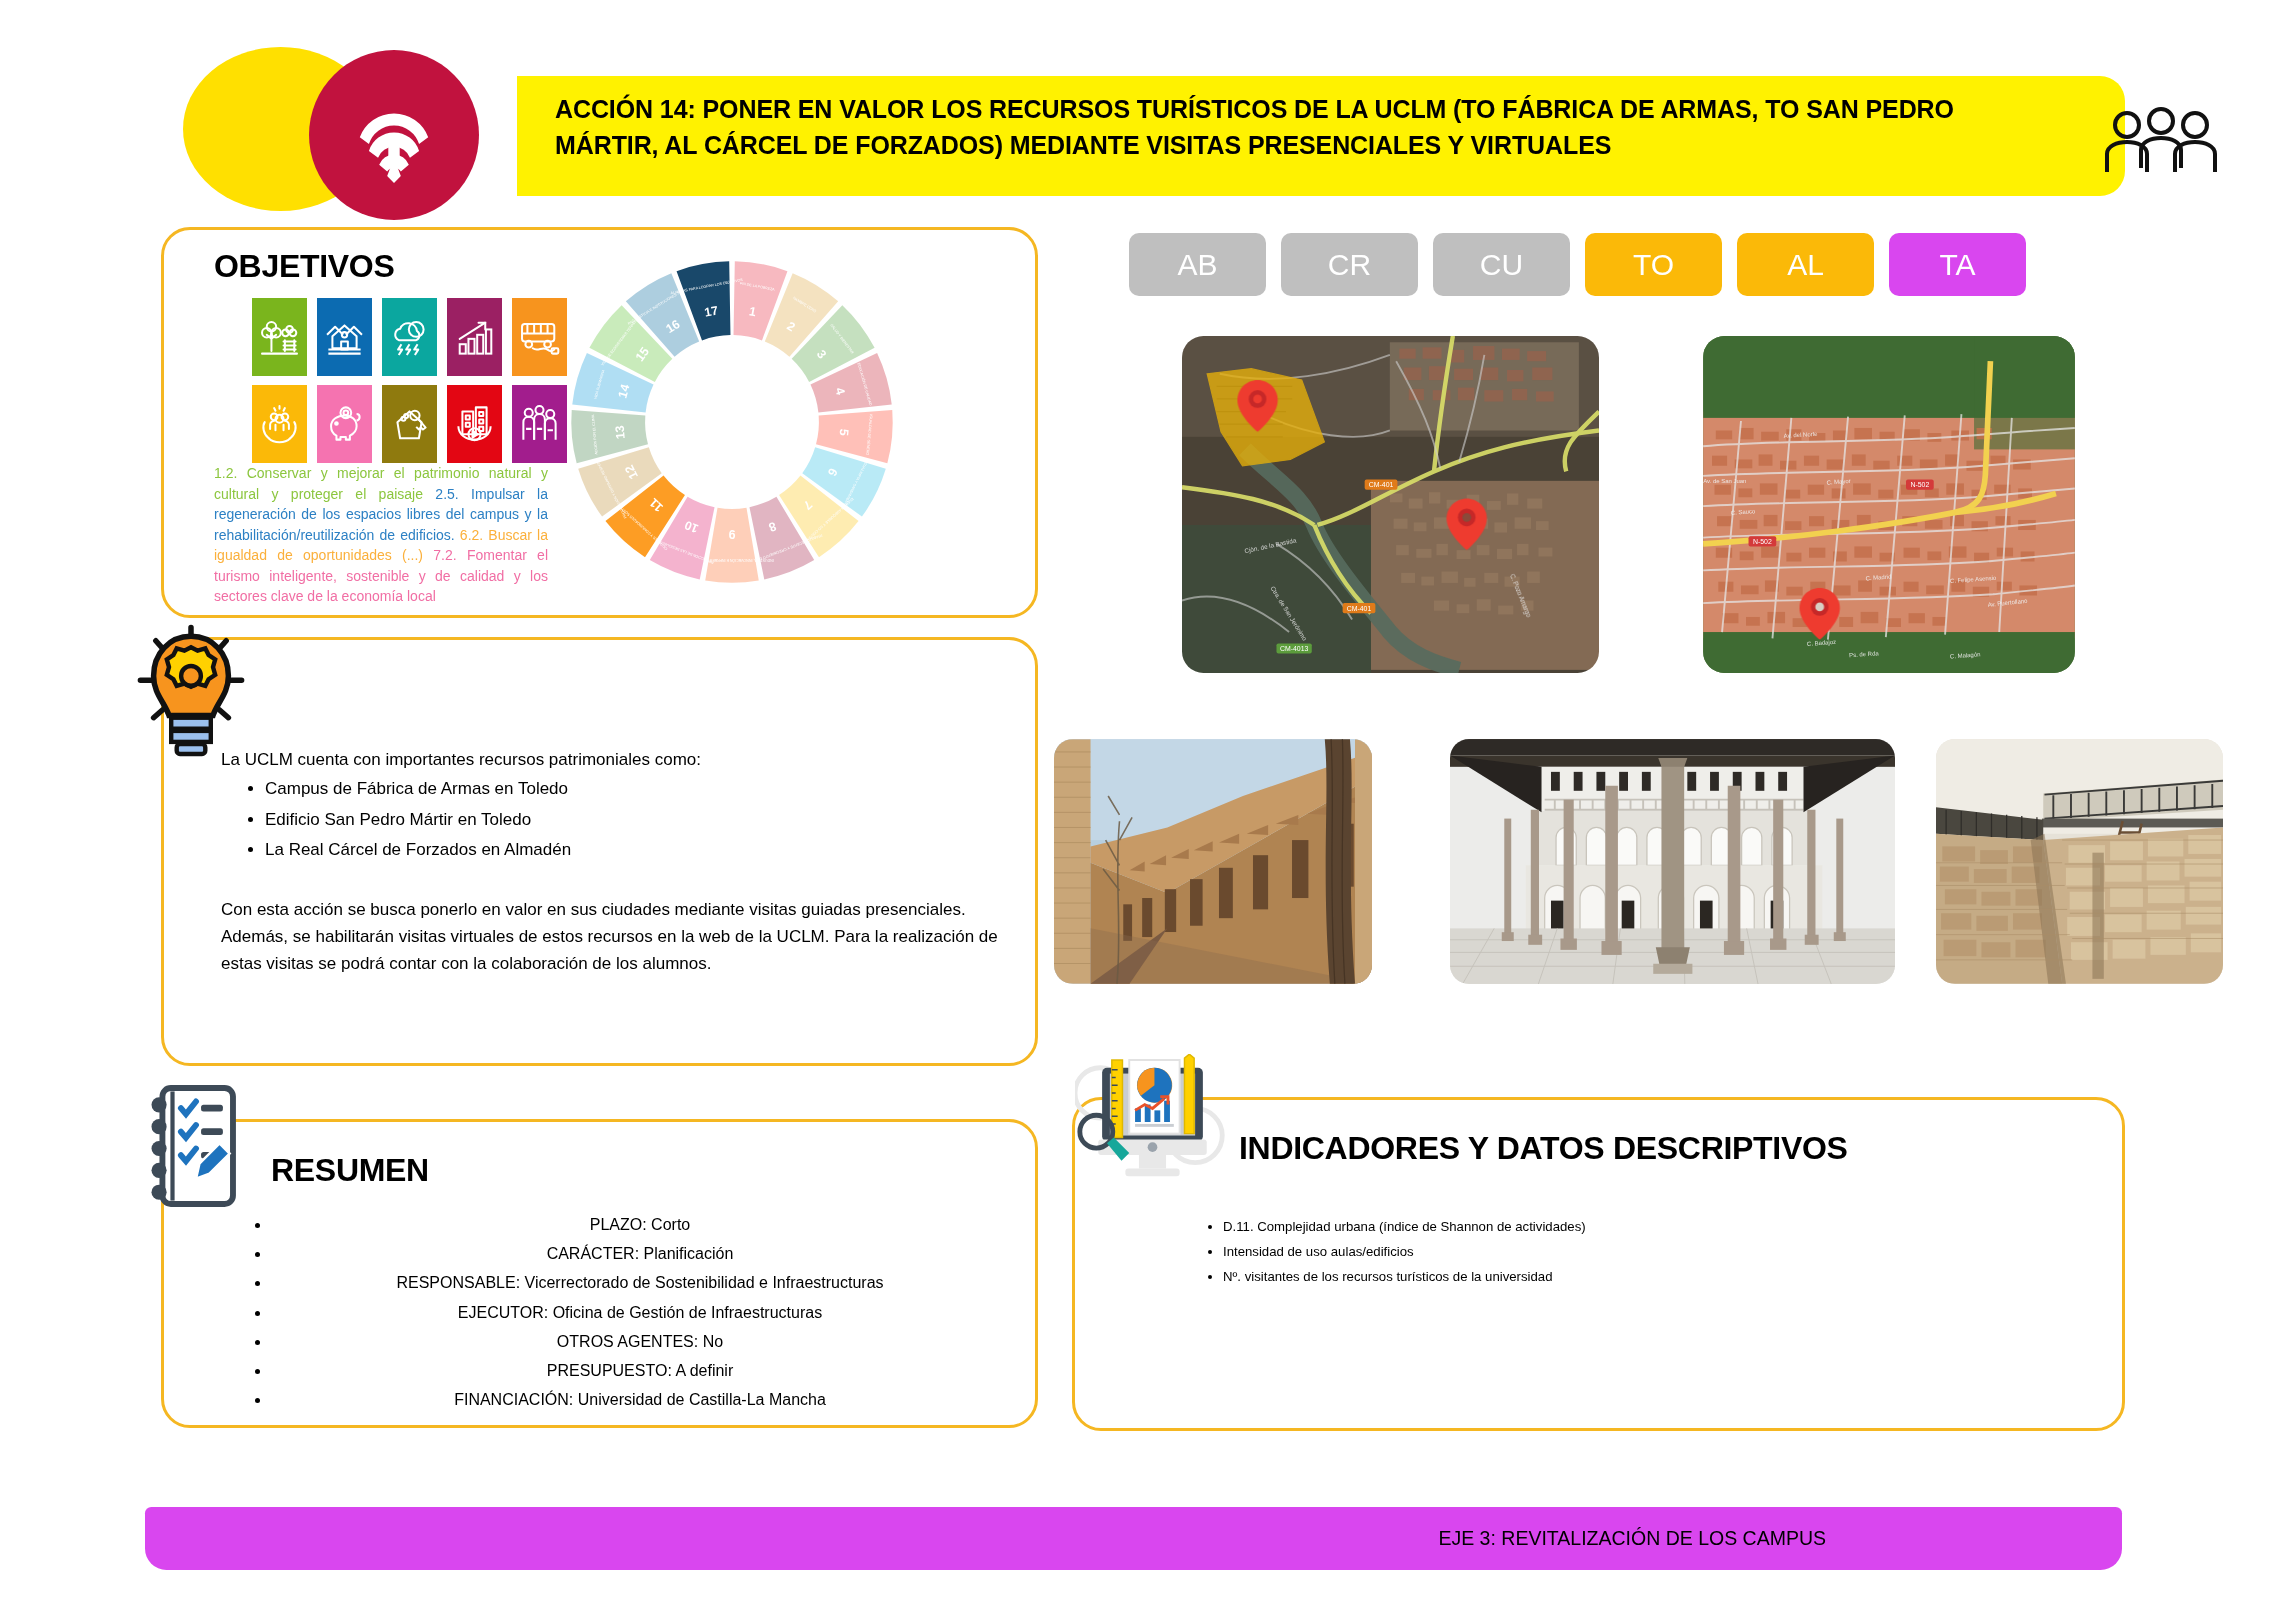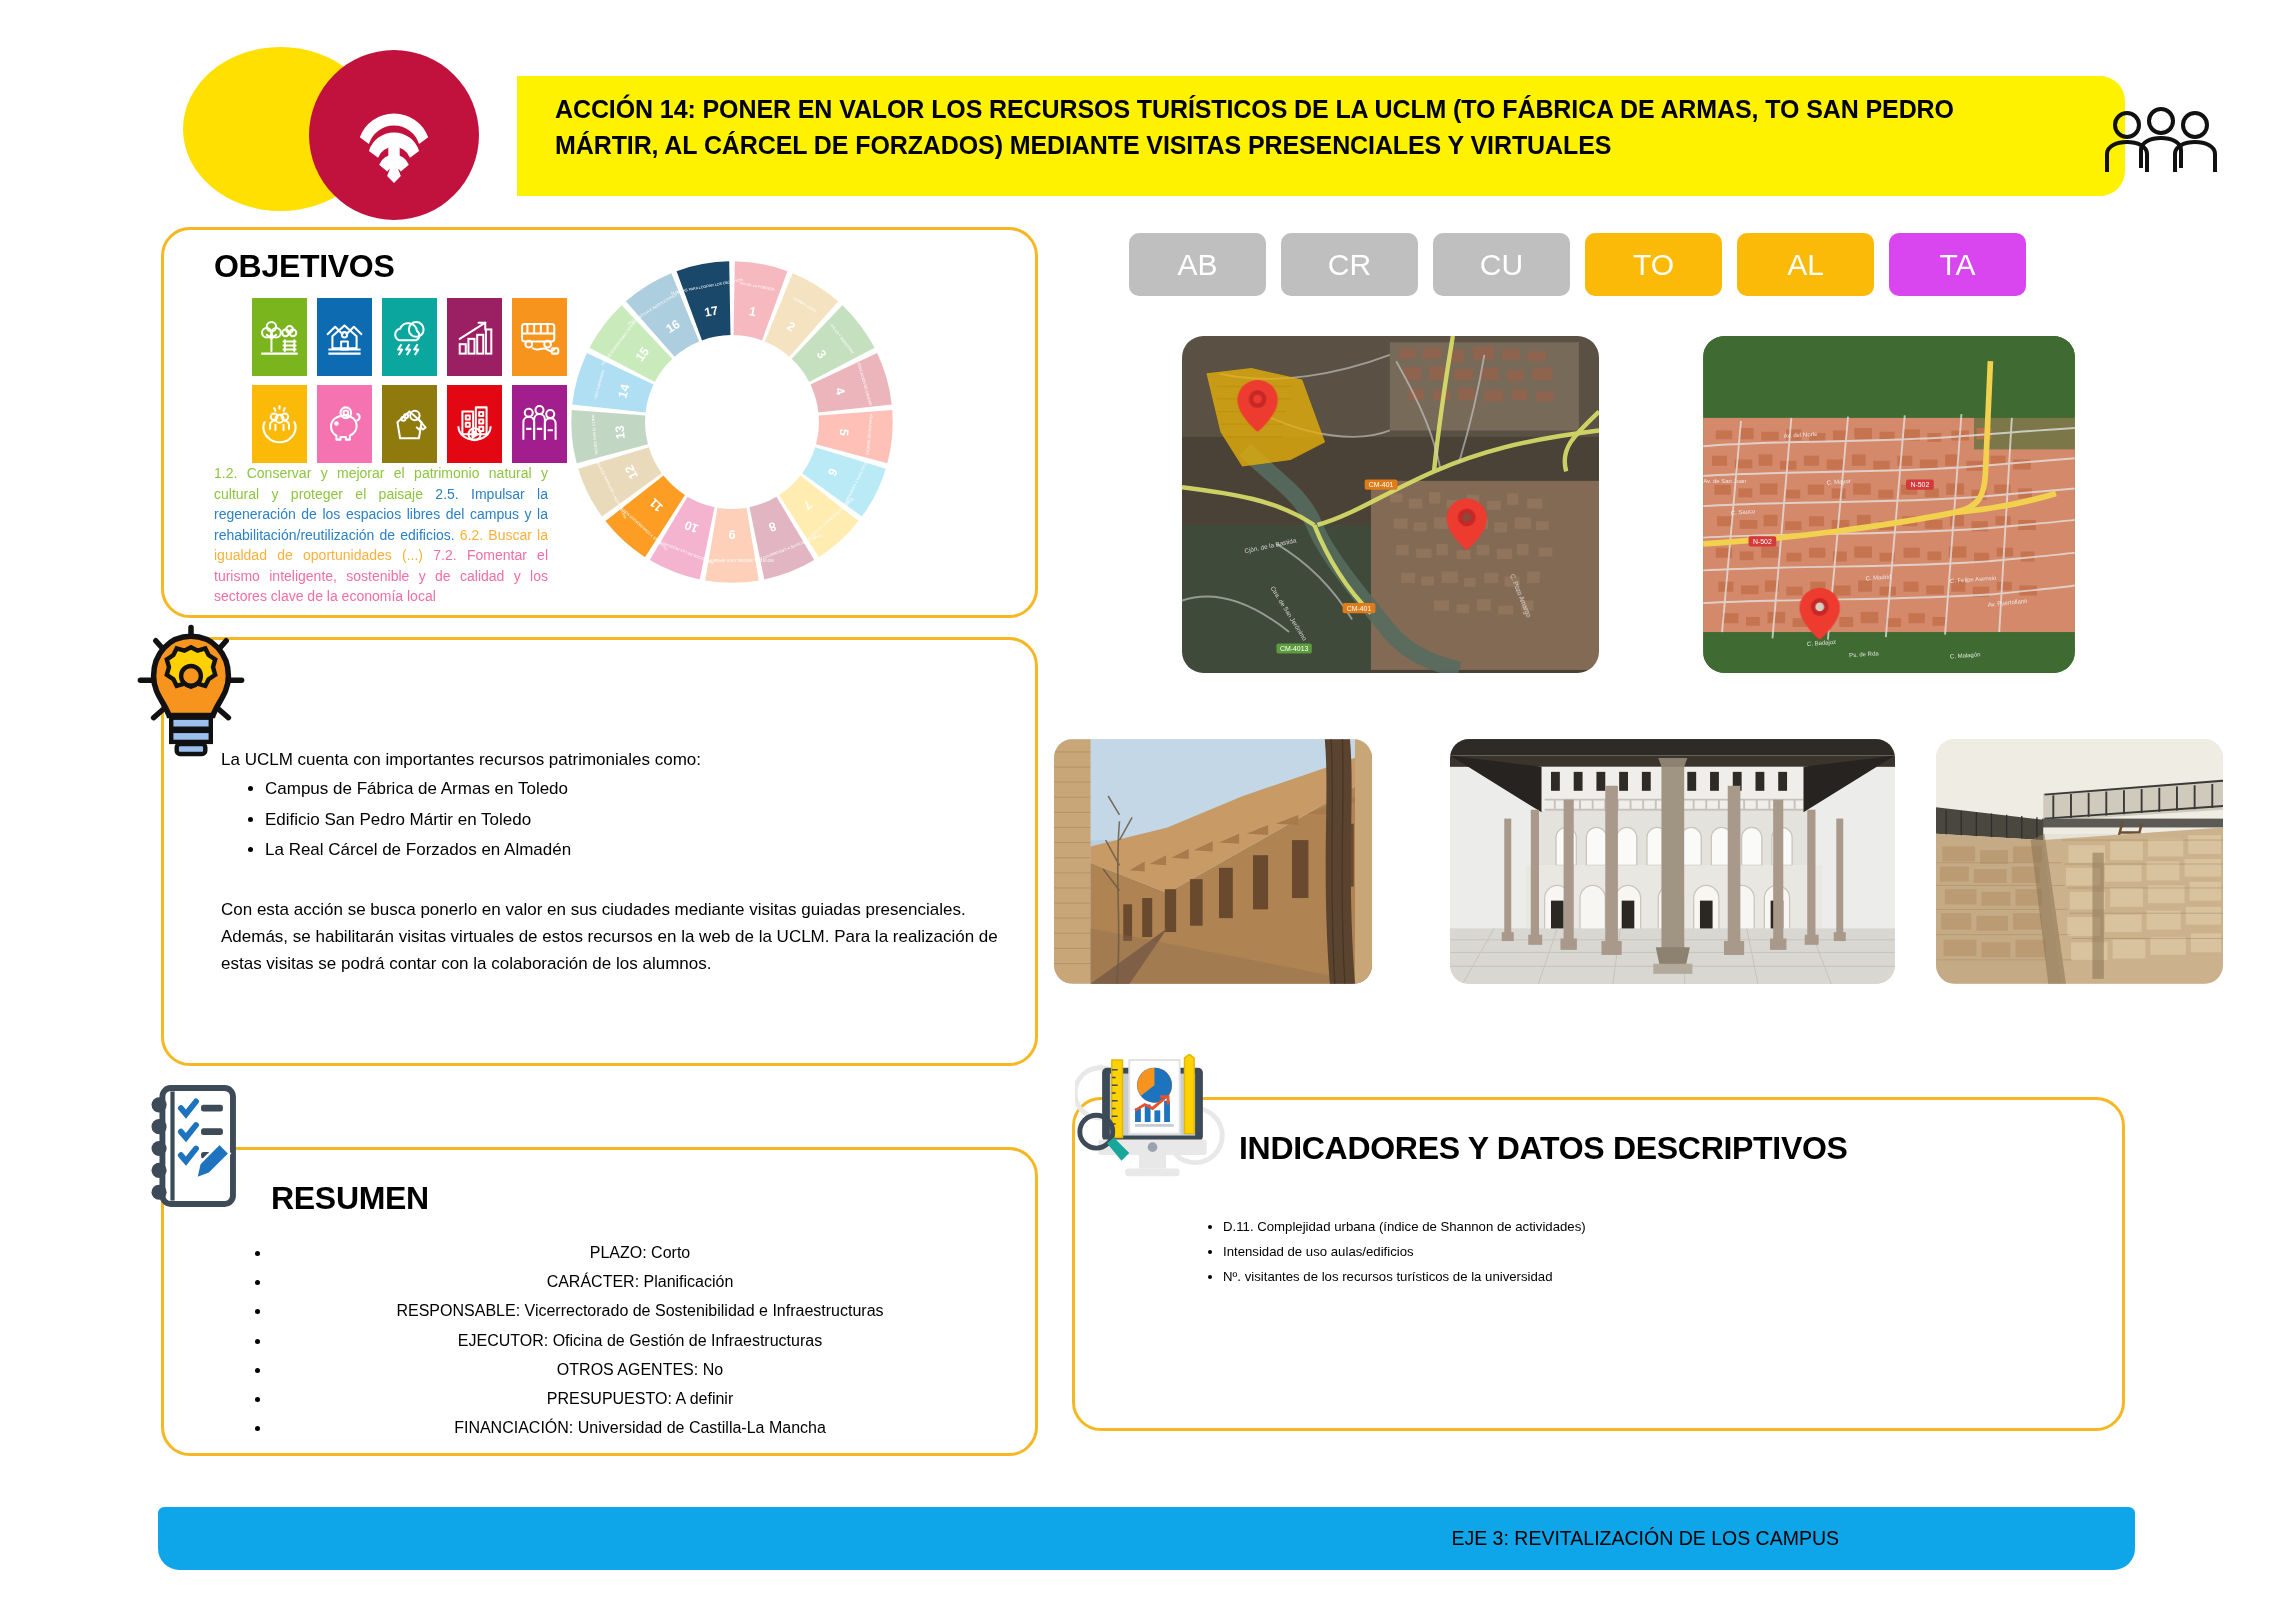--- a/index.html
+++ b/index.html
@@ -76,7 +76,7 @@
   .desc-para { margin-top: 33px; line-height: 1.6; }
 
   
-  #p-resumen { left: 161px; top: 1119px; width: 877px; height: 309px; margin-top: 28px; }
+  #p-resumen { left: 161px; top: 1119px; width: 877px; height: 309px; }
   .res-title { position:absolute; left: 107px; top: 30px; font-size: 32px; }
   .note-icon { position:absolute; left: 146px; top: 1083px; width: 95px; height: 126px; z-index: 9;}
   .res-list { position:absolute; left: 69px; top: 95px; width: 776px;

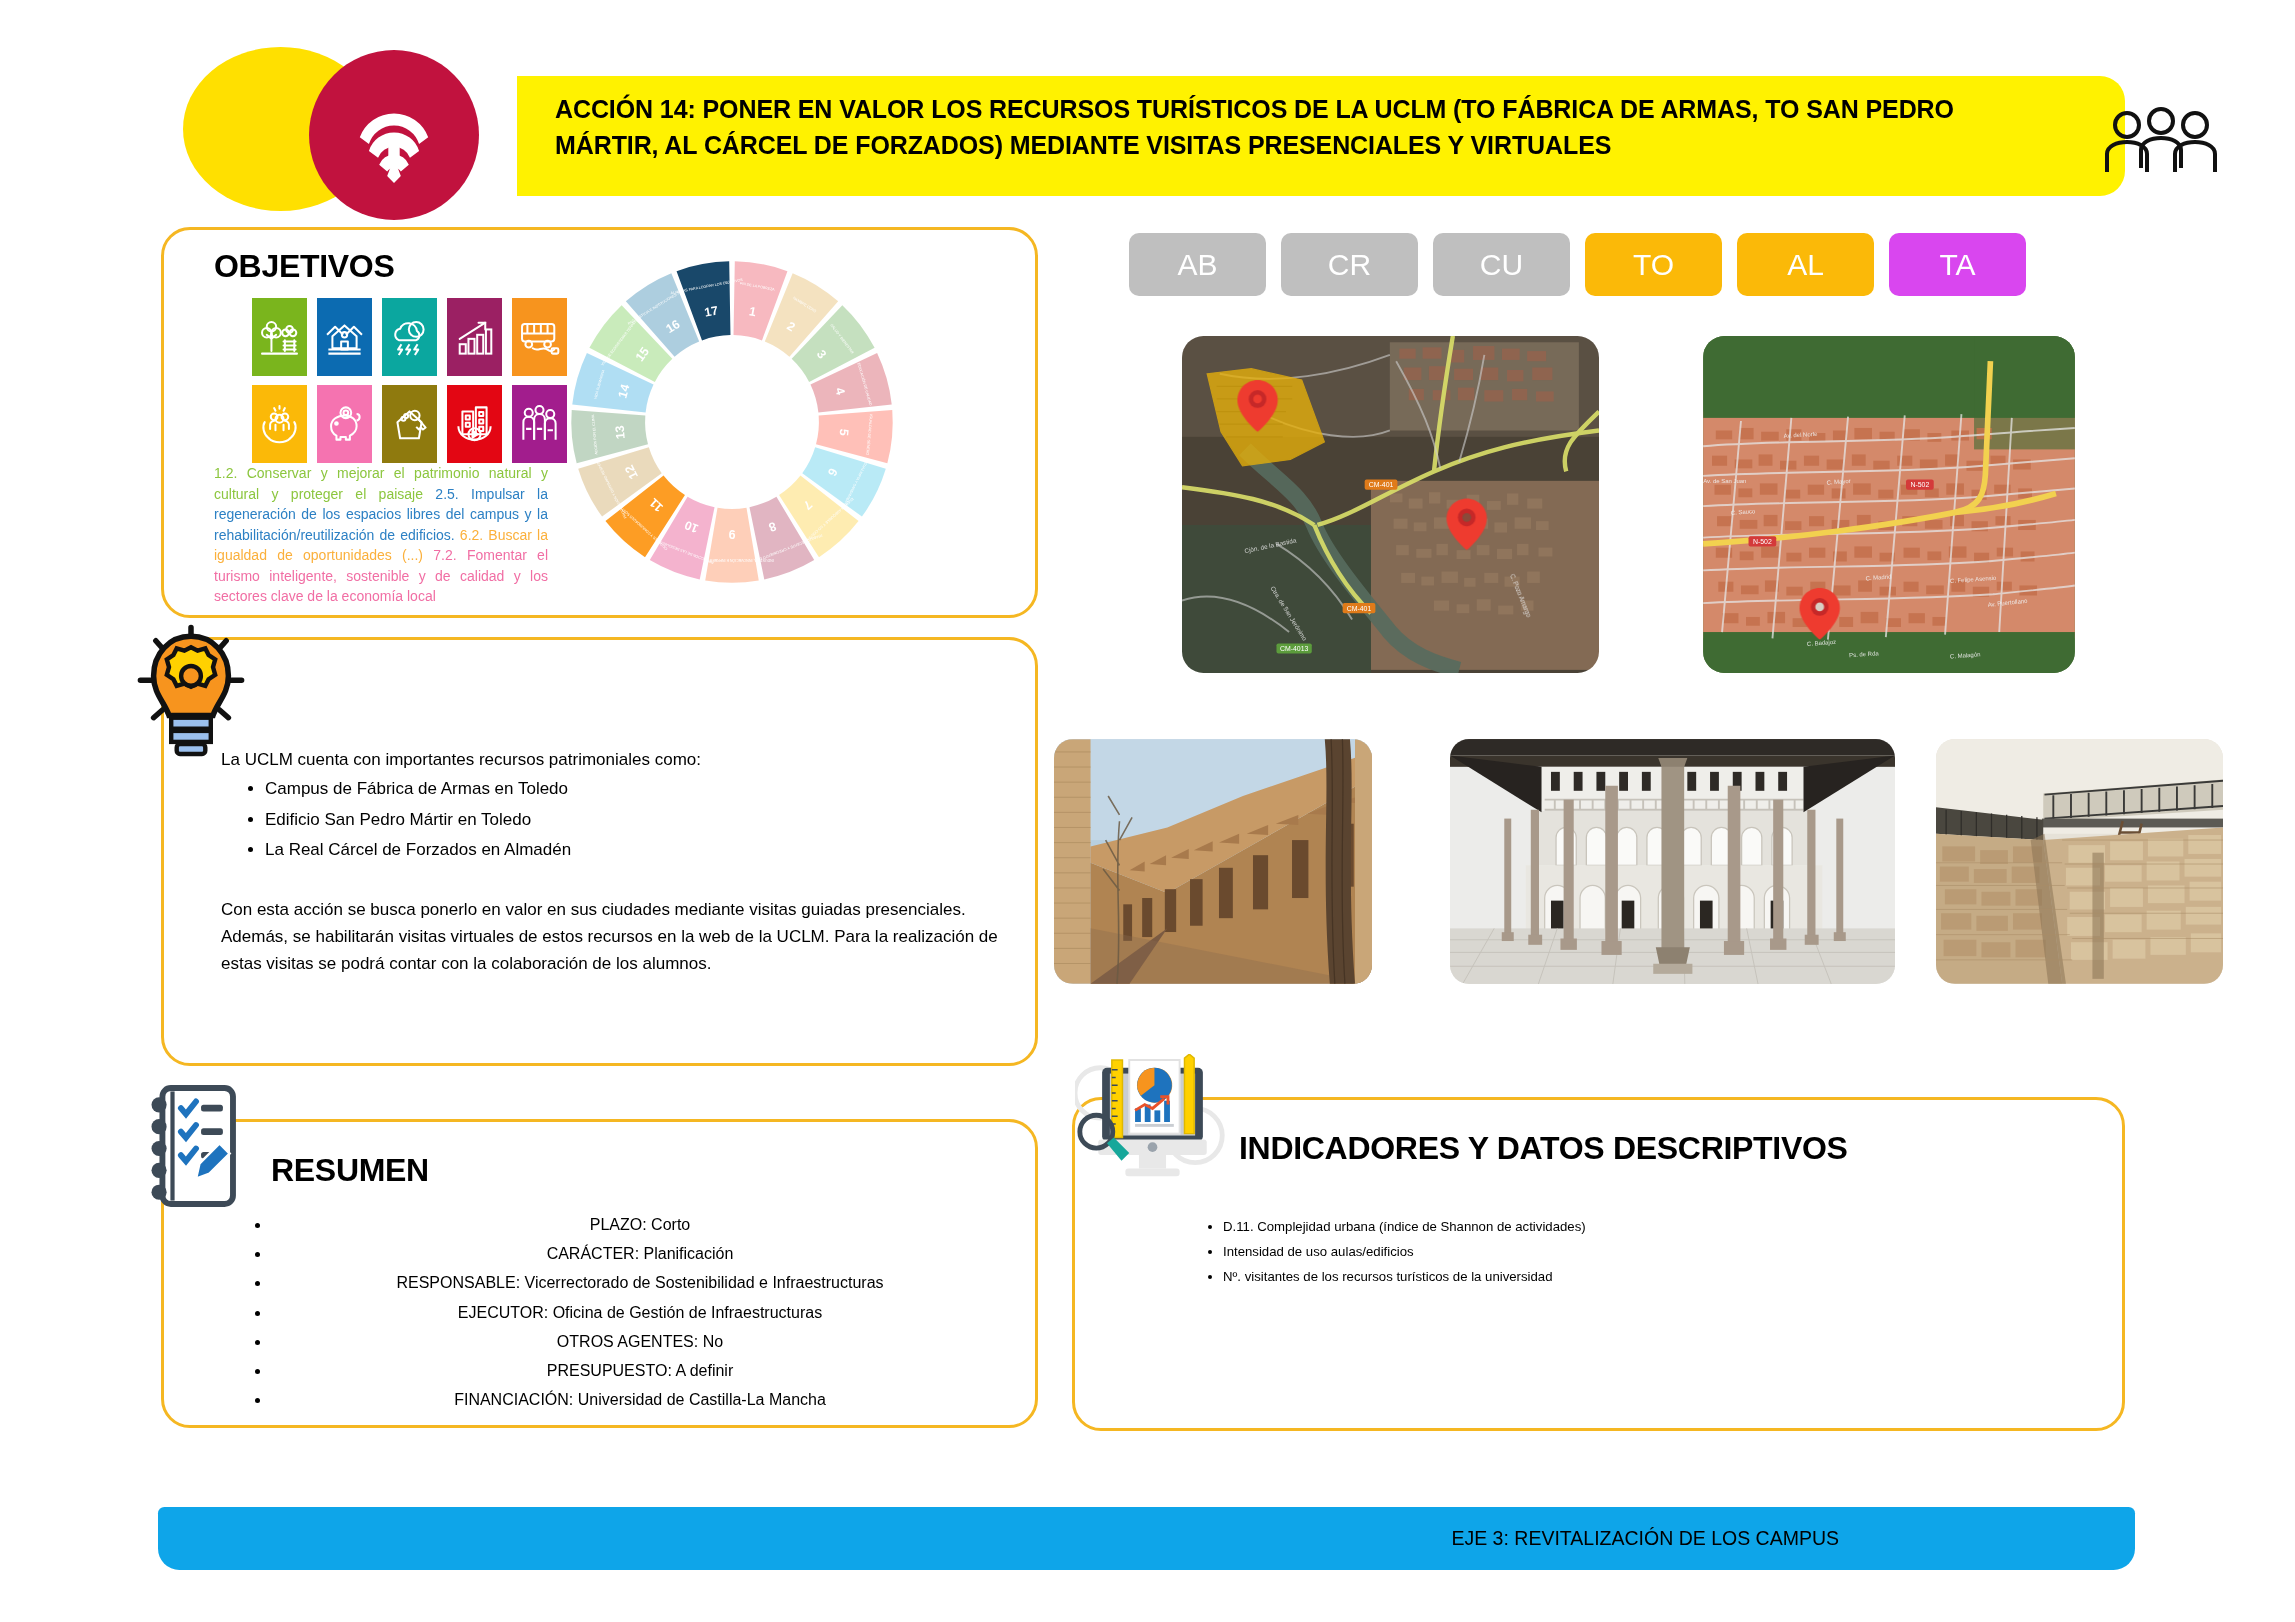--- a/index.html
+++ b/index.html
@@ -115,8 +115,8 @@
 
   
   .footer {
-    position:absolute; left: 158px; top: 1507px; width: 1977px; height: 63px;
-    background: #0ea5e9; border-radius: 6.3px 6.3px 21.4px 21.4px;
+    position:absolute; left: 145px; top: 1507px; width: 1977px; height: 63px;
+    background: #d946ef; border-radius: 6.3px 6.3px 21.4px 21.4px;
     display:flex; align-items:center; justify-content:flex-end;
   }
   .footer-text {

